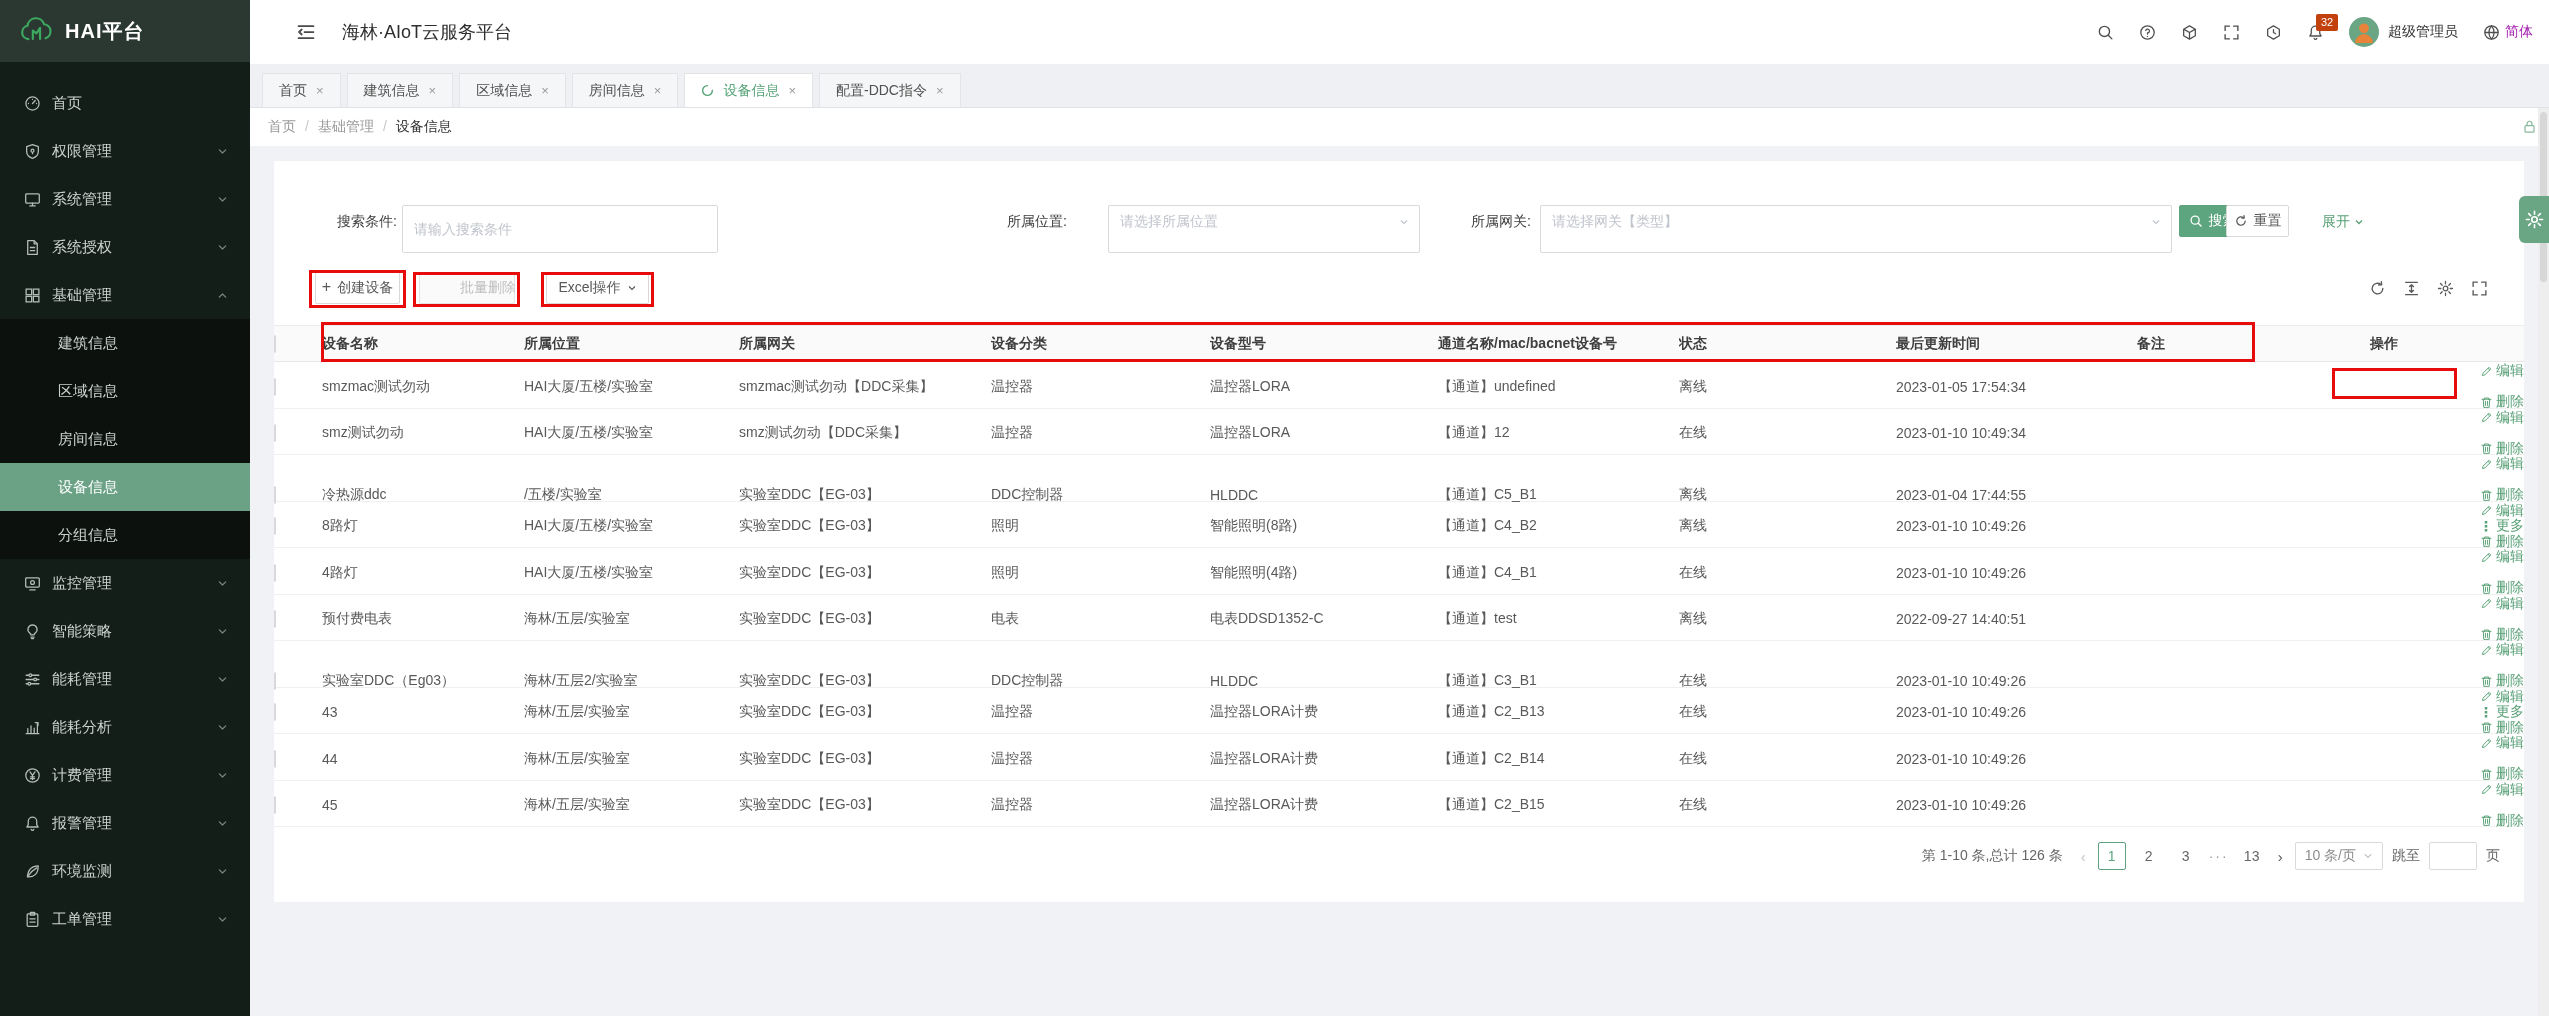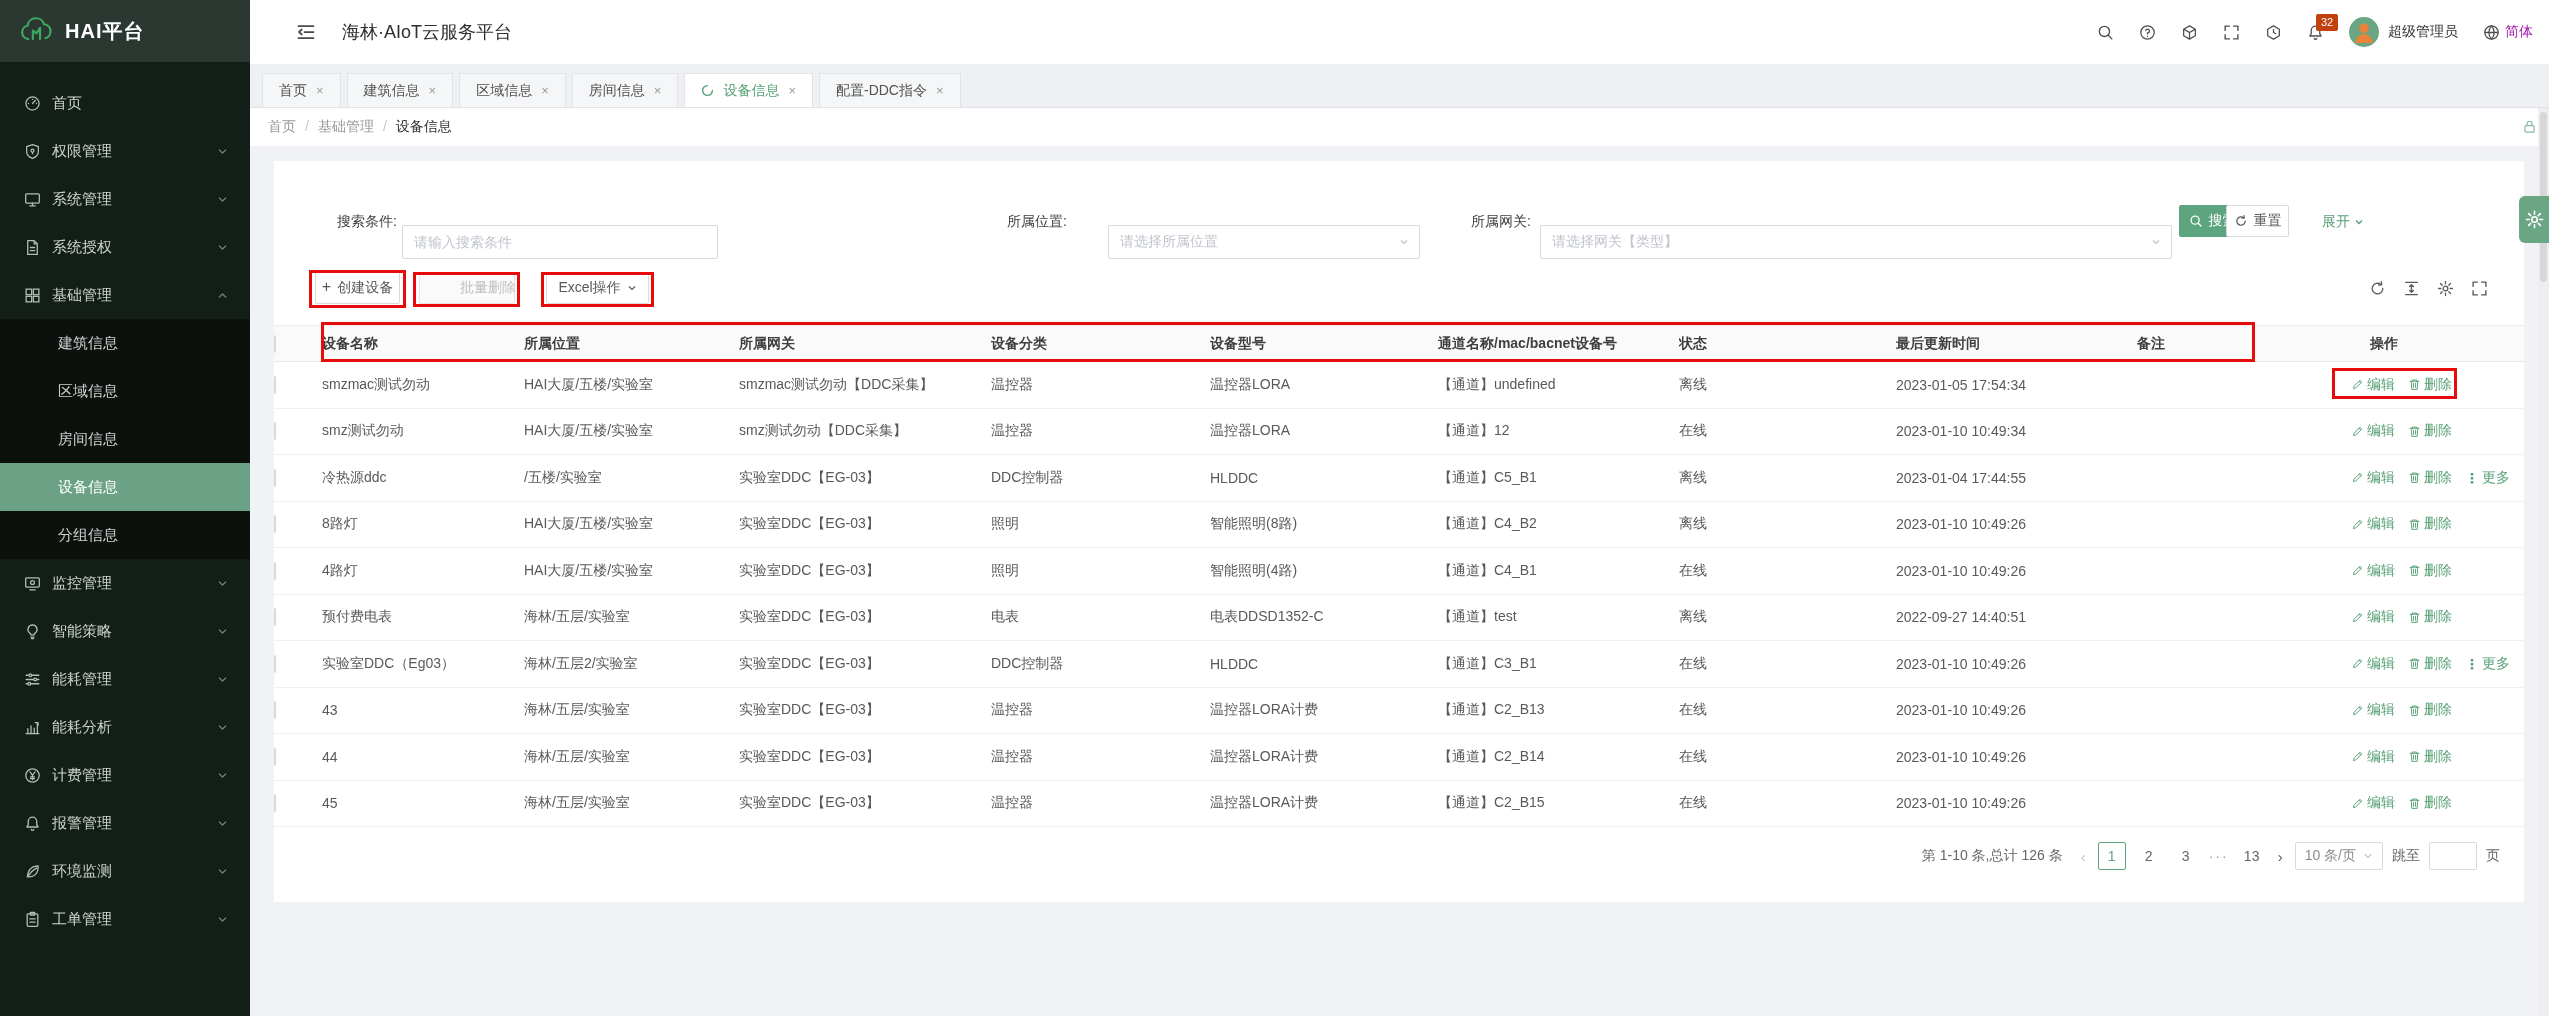--- a/index.html
+++ b/index.html
@@ -55,7 +55,7 @@
 
   .frow { position:absolute; top:44px; left:0; right:0; height:32px; font-size:14px; }
   .flabel { position:absolute; line-height:32px; color:#404040; white-space:nowrap; }
-  .fin { position:absolute; height:34px; border:1px solid #d9d9d9; border-radius:2px; background:#fff; font-size:14px;margin-top:20px; }
+  .fin { position:absolute; height:48px; border:1px solid #d9d9d9; border-radius:2px; background:#fff; font-size:14px; }
   input.fin { padding:0 11px; color:#555; outline:none; font-family:inherit; }
   input.fin::placeholder { color:#c0c4cc; }
   .fselect { padding:0 30px 0 11px; line-height:30px; color:#c0c4cc; white-space:nowrap; overflow:hidden; cursor:pointer; }

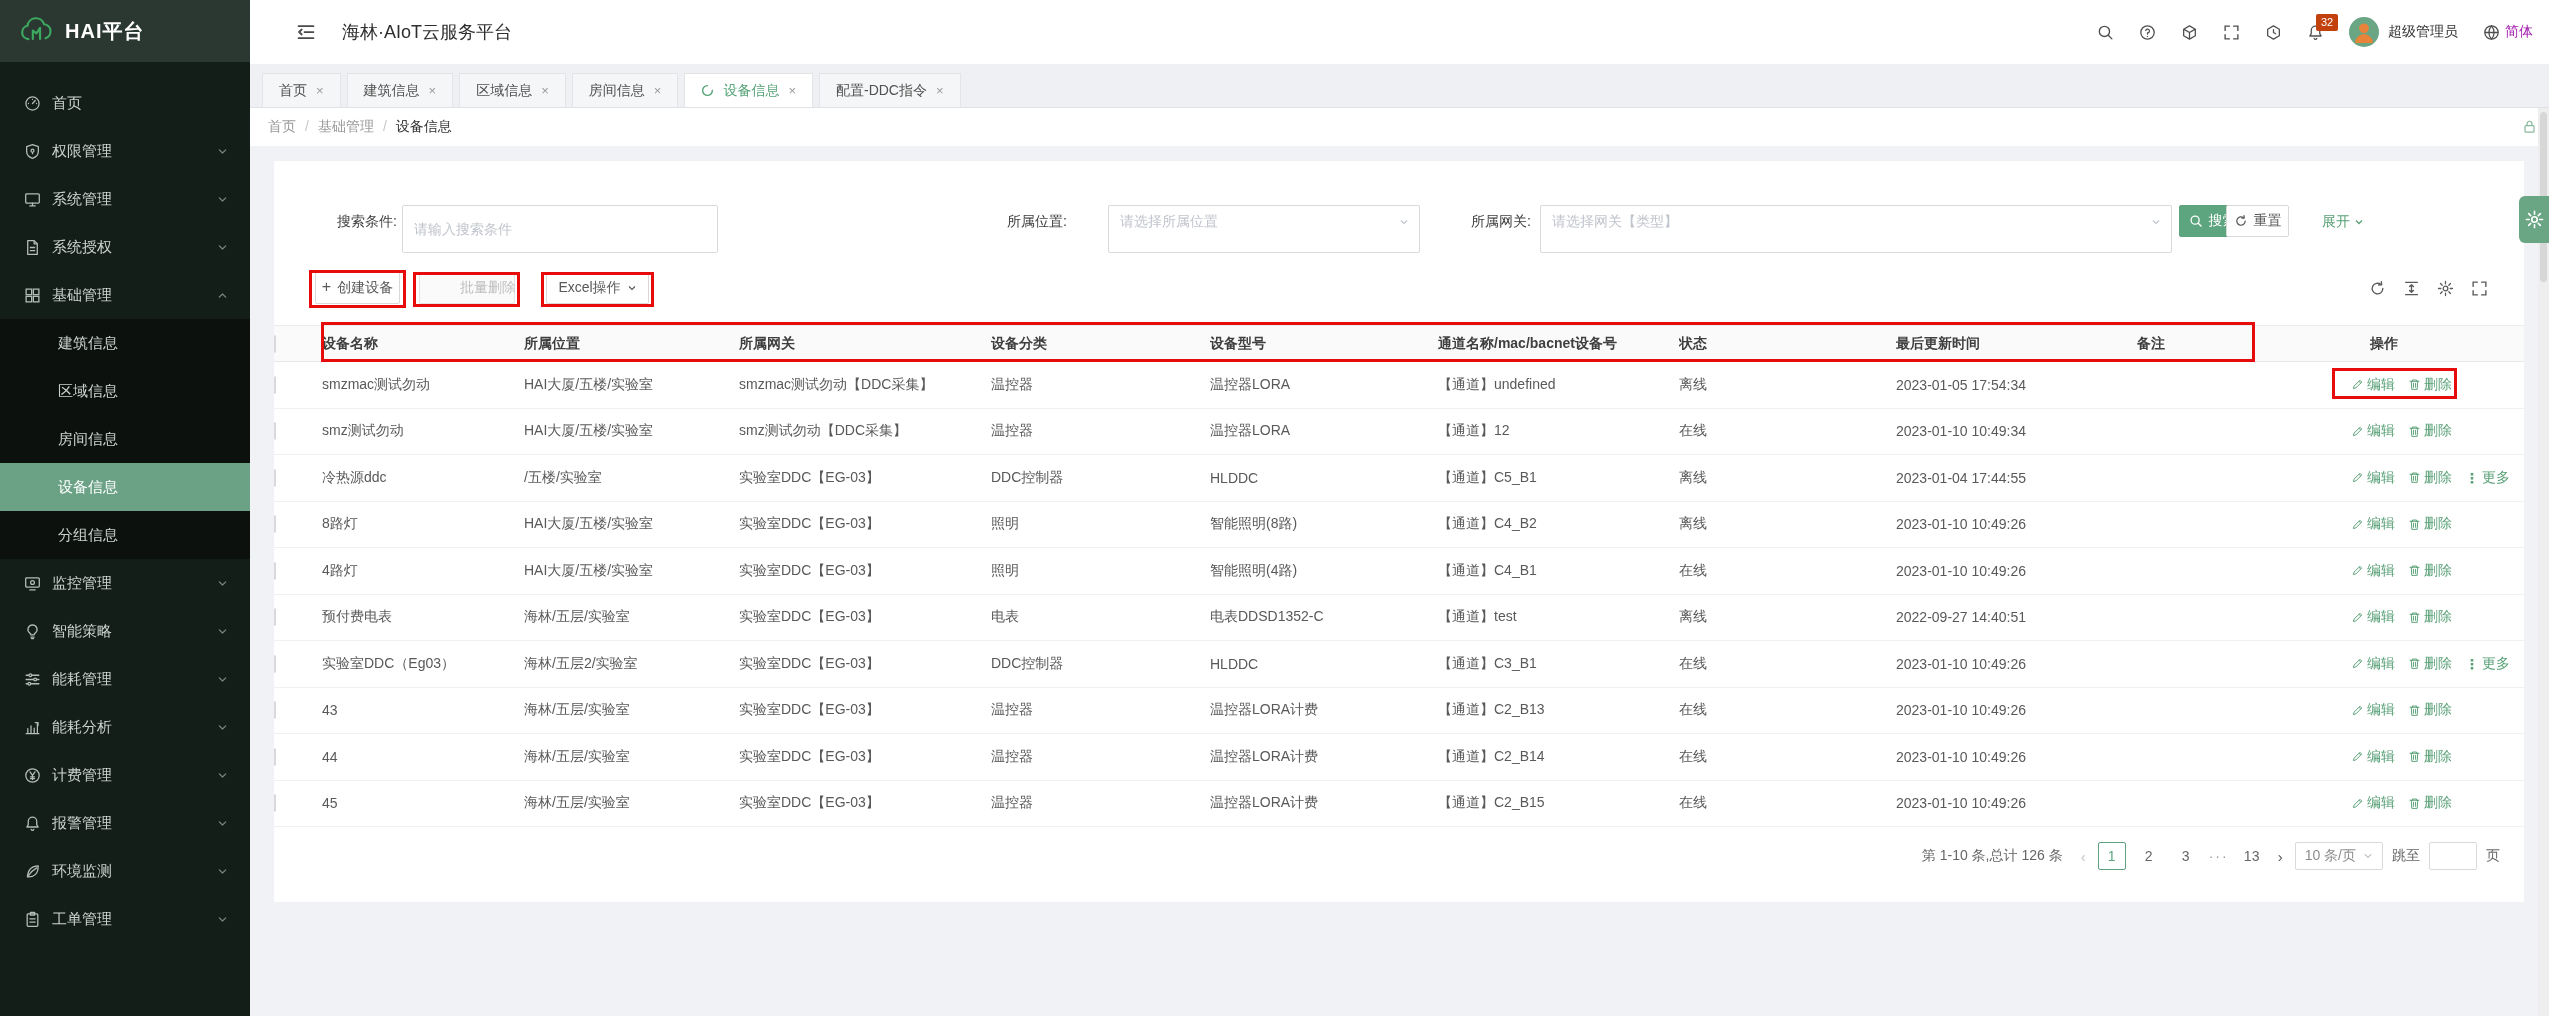--- a/index.html
+++ b/index.html
@@ -79,7 +79,7 @@
   .td { padding-right:12px; white-space:nowrap; overflow:hidden; text-overflow:ellipsis; }
   .cb { width:16px; height:16px; border:1px solid #d9d9d9; border-radius:2px; background:#fff; margin:0 auto; cursor:pointer; }
   .th-op { padding-left:21px; }
-  .actions { display:flex; gap:13px; align-items:flex-start; padding-left:2px; }
+  .actions { display:flex; gap:13px; align-items:flex-end; padding-left:2px;flex-direction:column; }
   .act { color:#58a076; display:inline-flex; align-items:center; gap:3px; cursor:pointer; white-space:nowrap; }
   .act .aicon { width:13px; height:13px; }
   .more-dots { font-weight:bold; }

